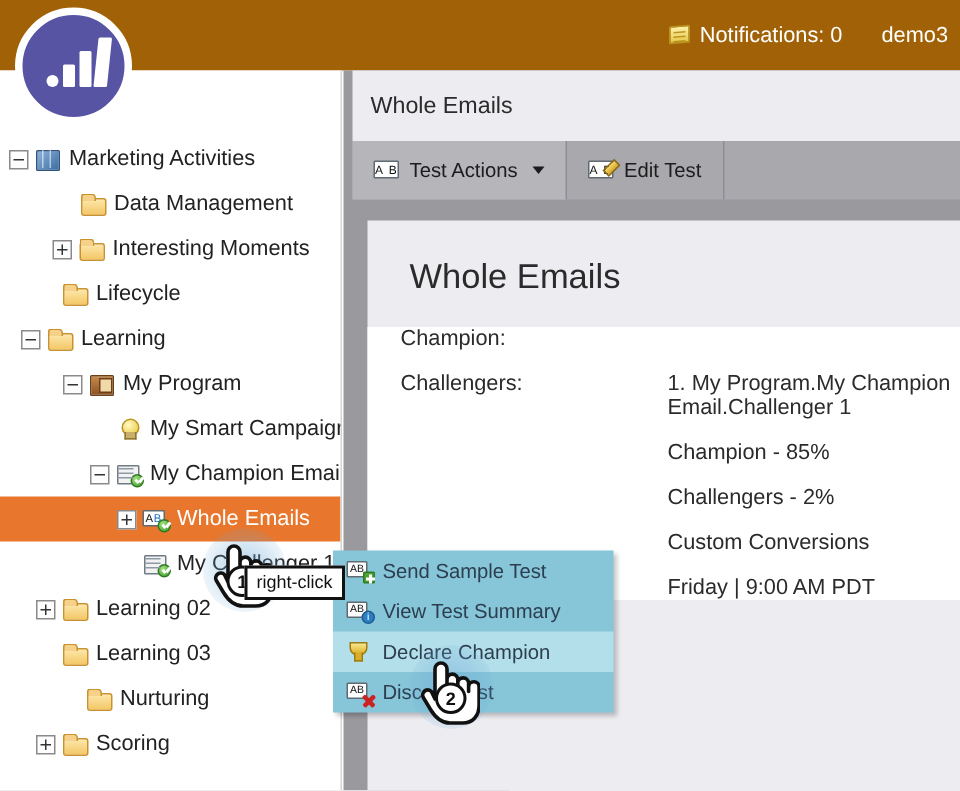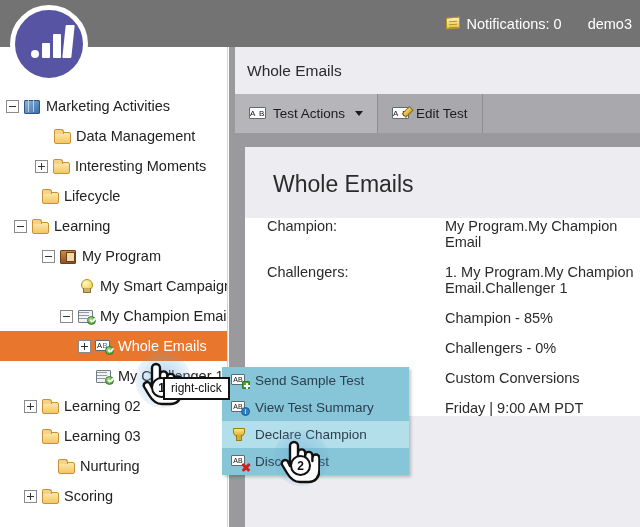--- a/index.html
+++ b/index.html
@@ -17,7 +17,7 @@
   
   .topbar {
     position: absolute; left: 0; top: 0; width: 640px; height: 47px;
-    background: #737373;
+    background: #a16207;
   }
   .brand-logo {
     position: absolute; left: 10px; top: 5px;

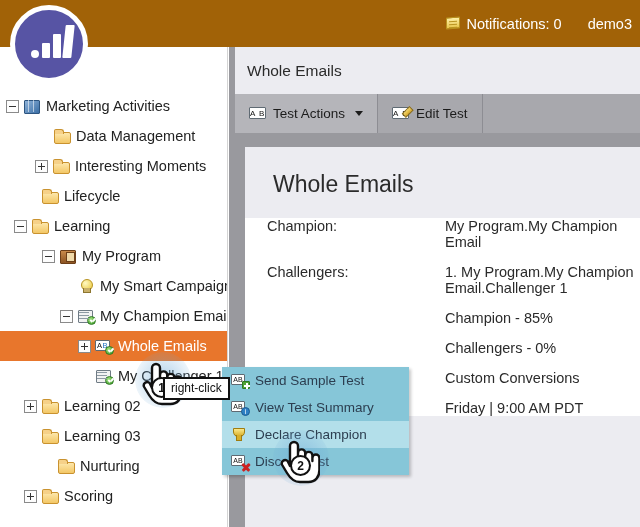--- a/index.html
+++ b/index.html
@@ -422,7 +422,6 @@
       <div class="card-body" id="cardrows">
           <div class="row">
             <div class="k">Champion:</div>
-            <div class="v"><span>My Program.My Champion Email</span></div>
           </div>
           <div class="row">
             <div class="k">Challengers:</div>

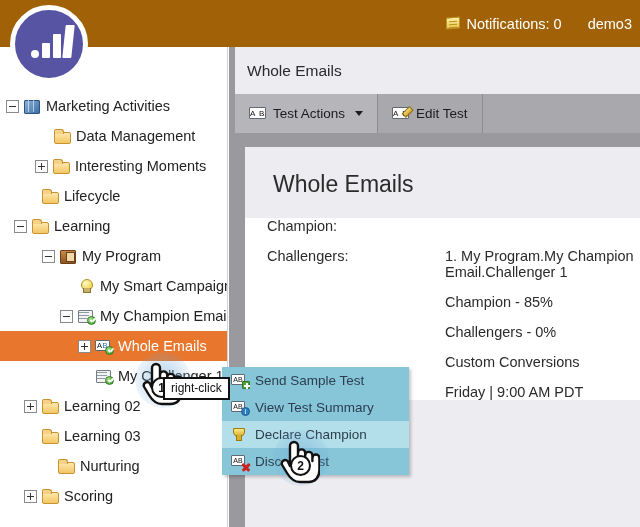--- a/index.html
+++ b/index.html
@@ -433,7 +433,7 @@
           </div>
           <div class="row">
             <div class="k"></div>
-            <div class="v"><span>Challengers - 0%</span></div>
+            <div class="v"><span>Challengers - 2%</span></div>
           </div>
           <div class="row">
             <div class="k"></div>

